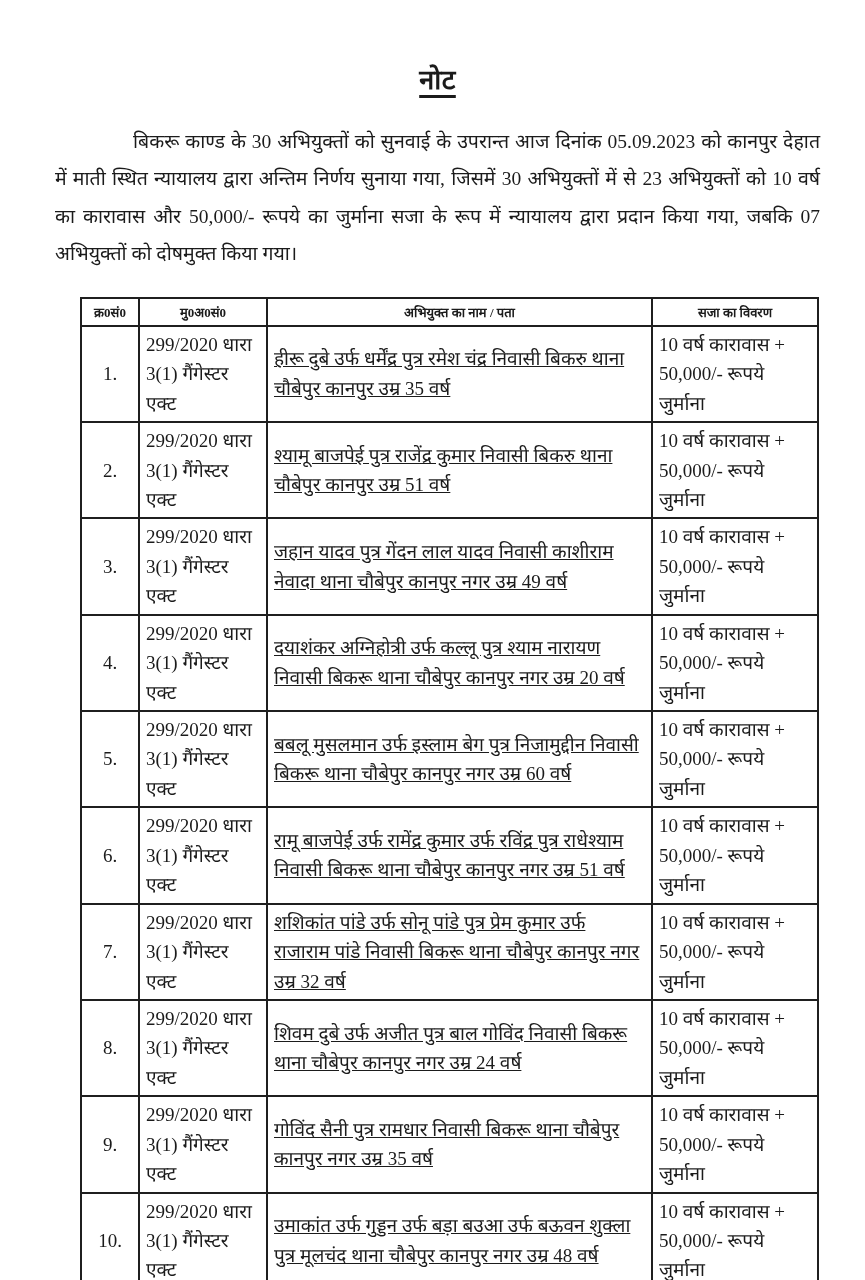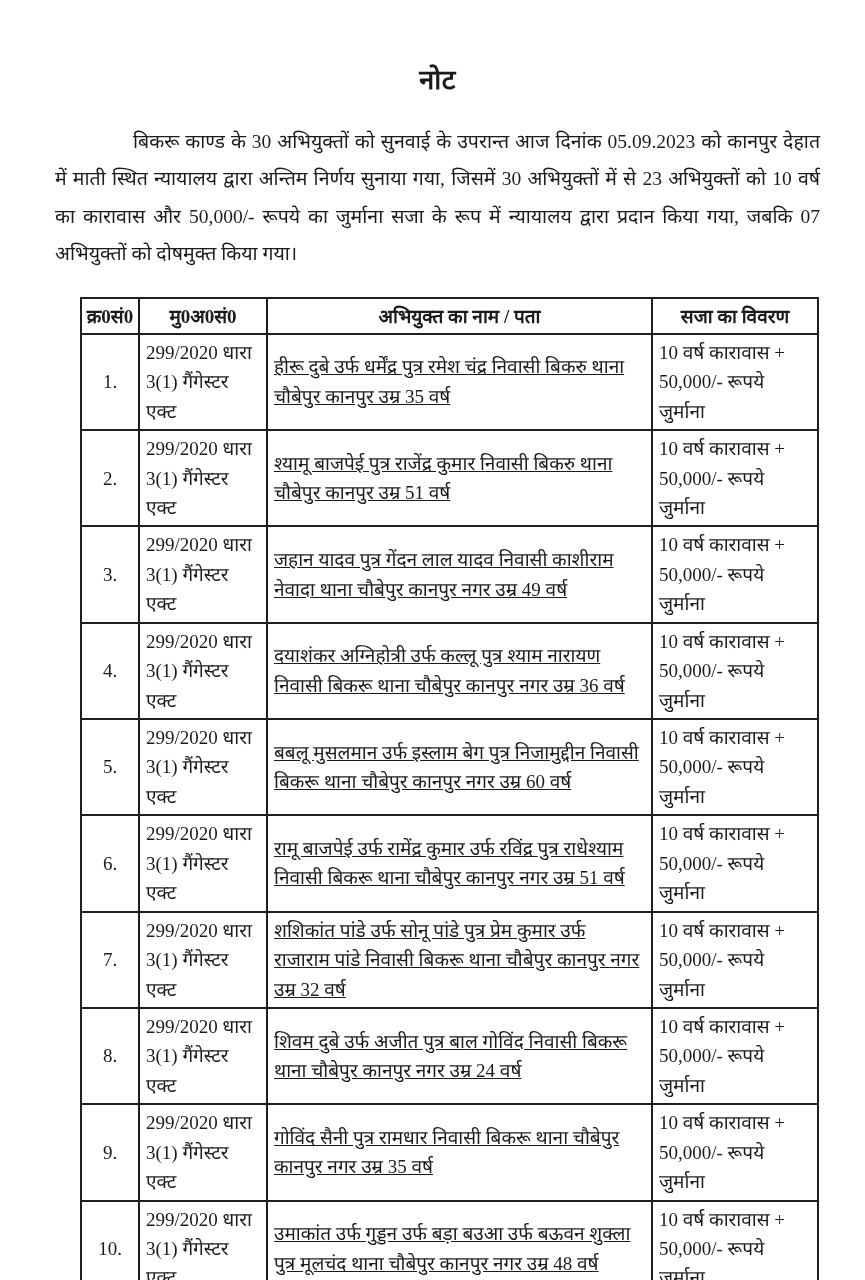--- a/index.html
+++ b/index.html
@@ -25,6 +25,7 @@
     letter-spacing: 0.5px;
   }
   .title .underlined {
+    text-decoration: underline;
     text-decoration-thickness: 2.5px;
     text-underline-offset: 6px;
   }

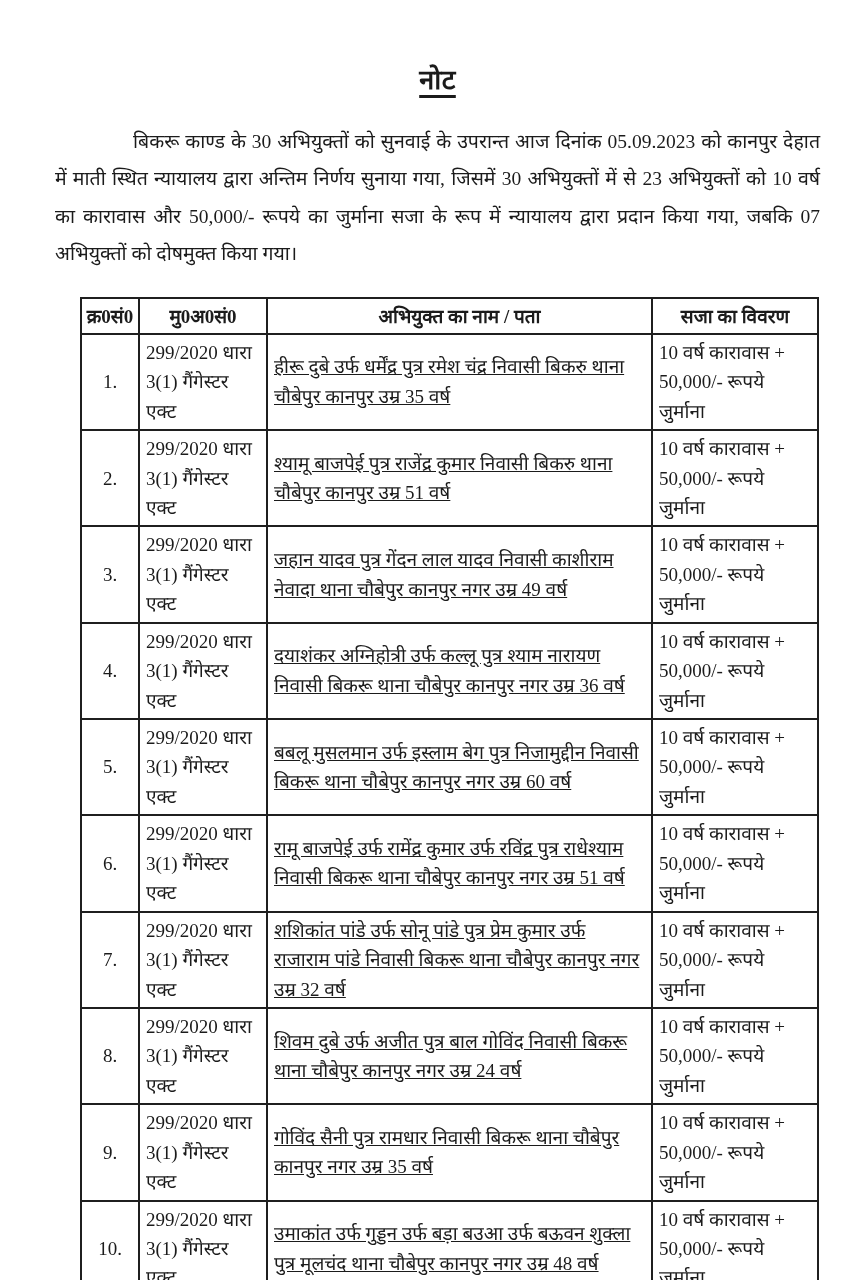--- a/index.html
+++ b/index.html
@@ -47,7 +47,7 @@
     vertical-align: middle;
   }
   .doc-table th {
-    font-size: 19px;
+    font-size: 13px;
     font-weight: bold;
     text-align: center;
     padding: 4px 2px;

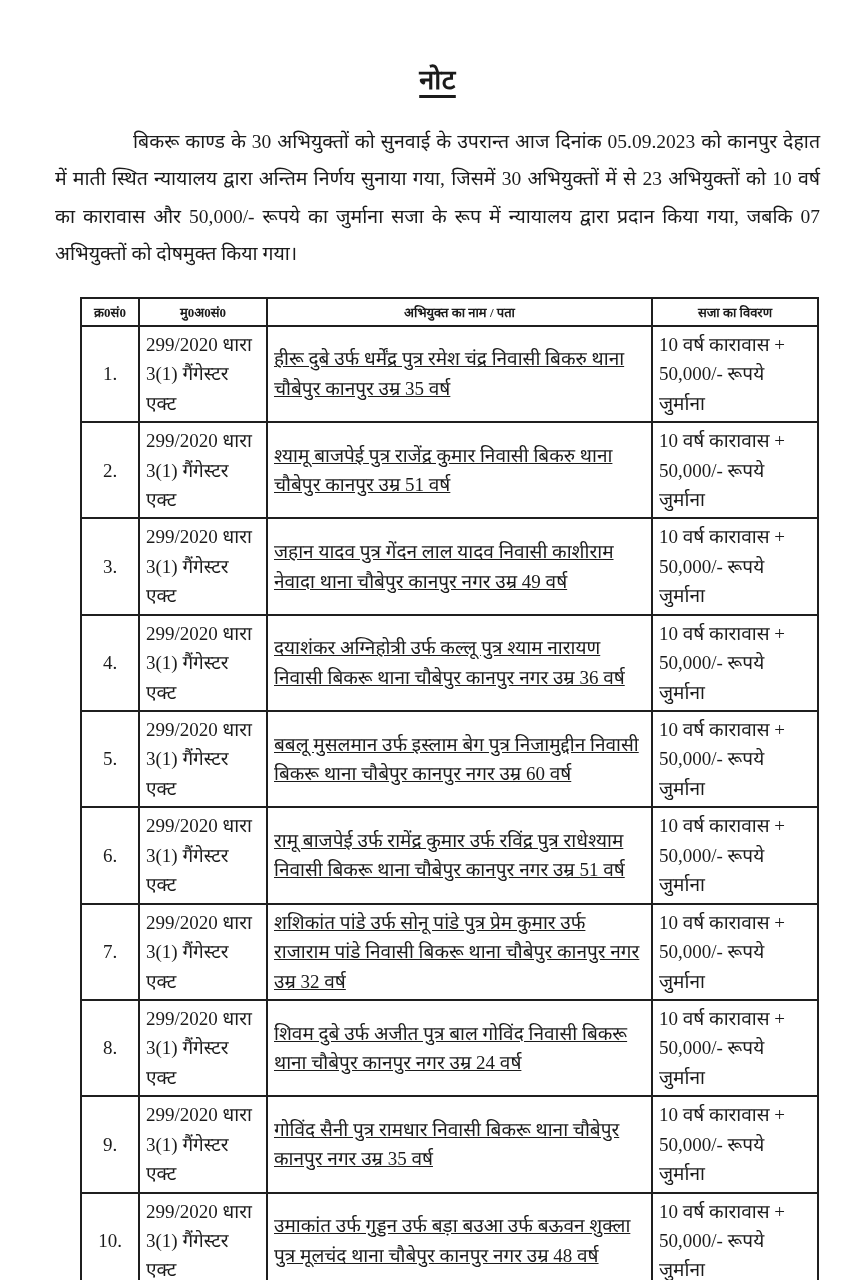--- a/index.html
+++ b/index.html
@@ -132,7 +132,7 @@
     <td class="cell-sn">4.</td>
     <td class="cell-case">299/2020  धारा
 3(1) गैंगेस्टर एक्ट</td>
-    <td class="cell-name">दयाशंकर अग्निहोत्री उर्फ कल्लू पुत्र श्याम नारायण निवासी बिकरू  थाना चौबेपुर कानपुर नगर उम्र 36 वर्ष</td>
+    <td class="cell-name">दयाशंकर अग्निहोत्री उर्फ कल्लू पुत्र श्याम नारायण निवासी बिकरू  थाना चौबेपुर कानपुर नगर उम्र 20 वर्ष</td>
     <td class="cell-sentence">10 वर्ष कारावास +
 50,000/- रूपये जुर्माना</td>
   </tr>

